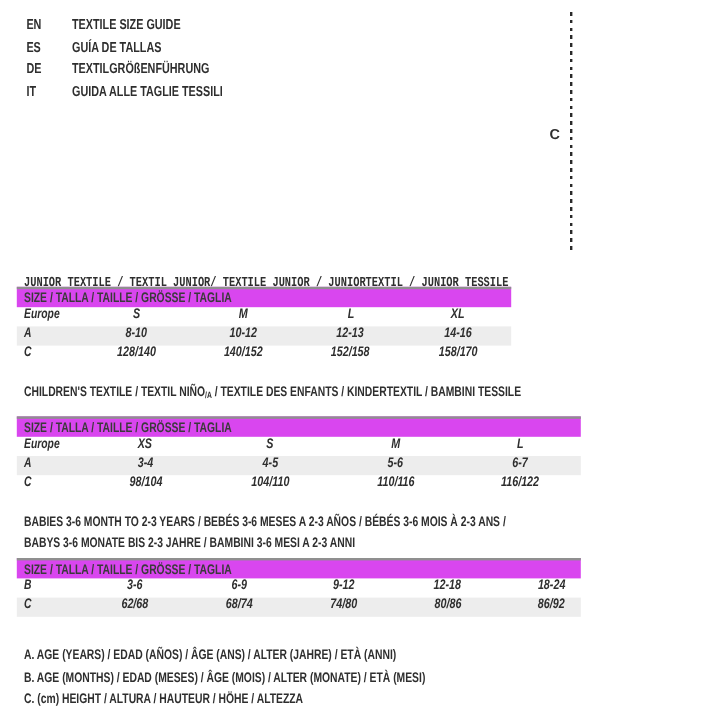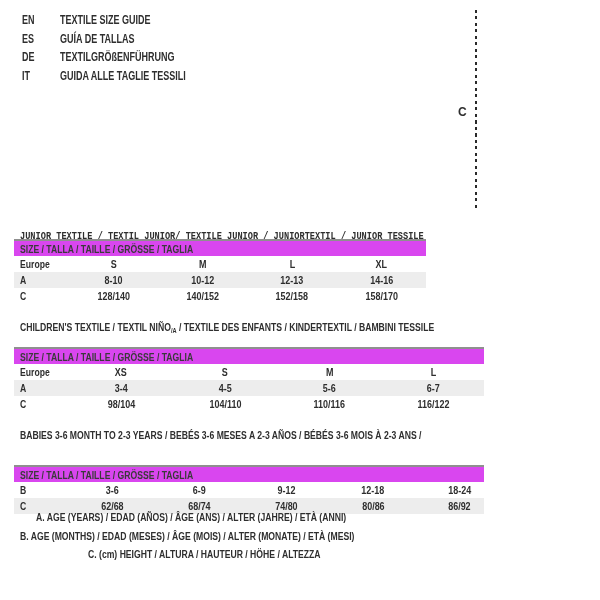--- a/index.html
+++ b/index.html
@@ -32,7 +32,7 @@
   .size-table{position:absolute;left:14px;font-size:11.5px;}
   .thead{height:15px;background:#d946ef;border-top:2px solid #8f8f8f;
     display:flex;align-items:center;padding-left:6px;color:#3a3a3a;}
-  .trow{display:flex;align-items:center;height:16px;}
+  .trow{display:flex;height:16px;font-style:italic;}
   .trow.stripe{background:#ededed;}
   .rlabel{flex:0 0 49px;padding-left:6px;}
   .cell{flex:1;text-align:center;}

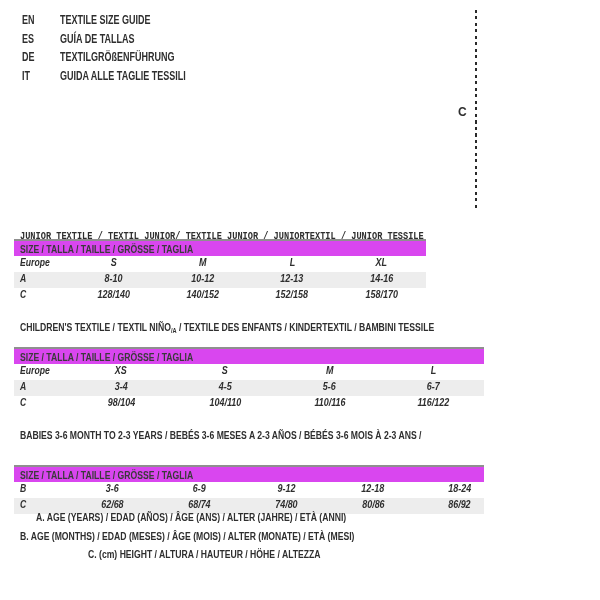--- a/index.html
+++ b/index.html
@@ -179,6 +179,7 @@
 
   <div class="heading" style="top:426px;">
     <div><span class="cond">BABIES 3-6 MONTH TO 2-3 YEARS / BEBÉS 3-6 MESES A 2-3 AÑOS / BÉBÉS 3-6 MOIS À 2-3 ANS /</span></div>
+    <div><span class="cond">BABYS 3-6 MONATE BIS 2-3 JAHRE / BAMBINI 3-6 MESI A 2-3 ANNI</span></div>
   </div>
   <div class="size-table" style="top:465px;width:576px;">
     <div class="thead">

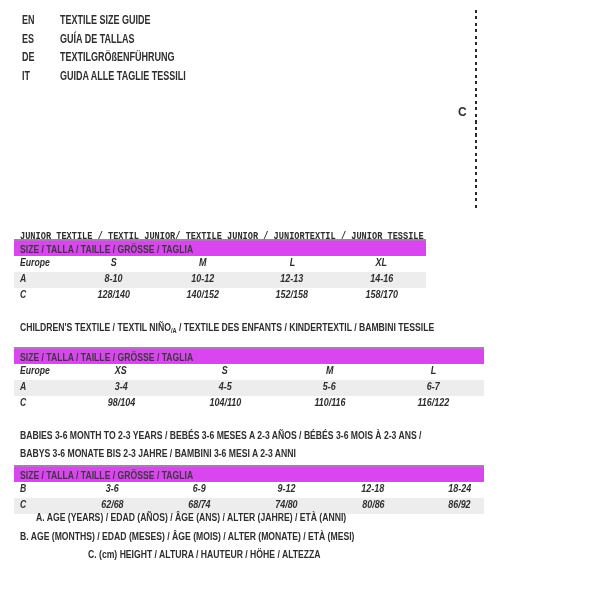--- a/index.html
+++ b/index.html
@@ -38,7 +38,7 @@
   .cell{flex:1;text-align:center;}
 
   
-  .footnotes{position:absolute;left:20px;top:508px;font-size:11.5px;line-height:18.5px;text-align:center;}
+  .footnotes{position:absolute;left:20px;top:537px;font-size:11.5px;line-height:18.5px;}
 </style>
 </head>
 <body>

